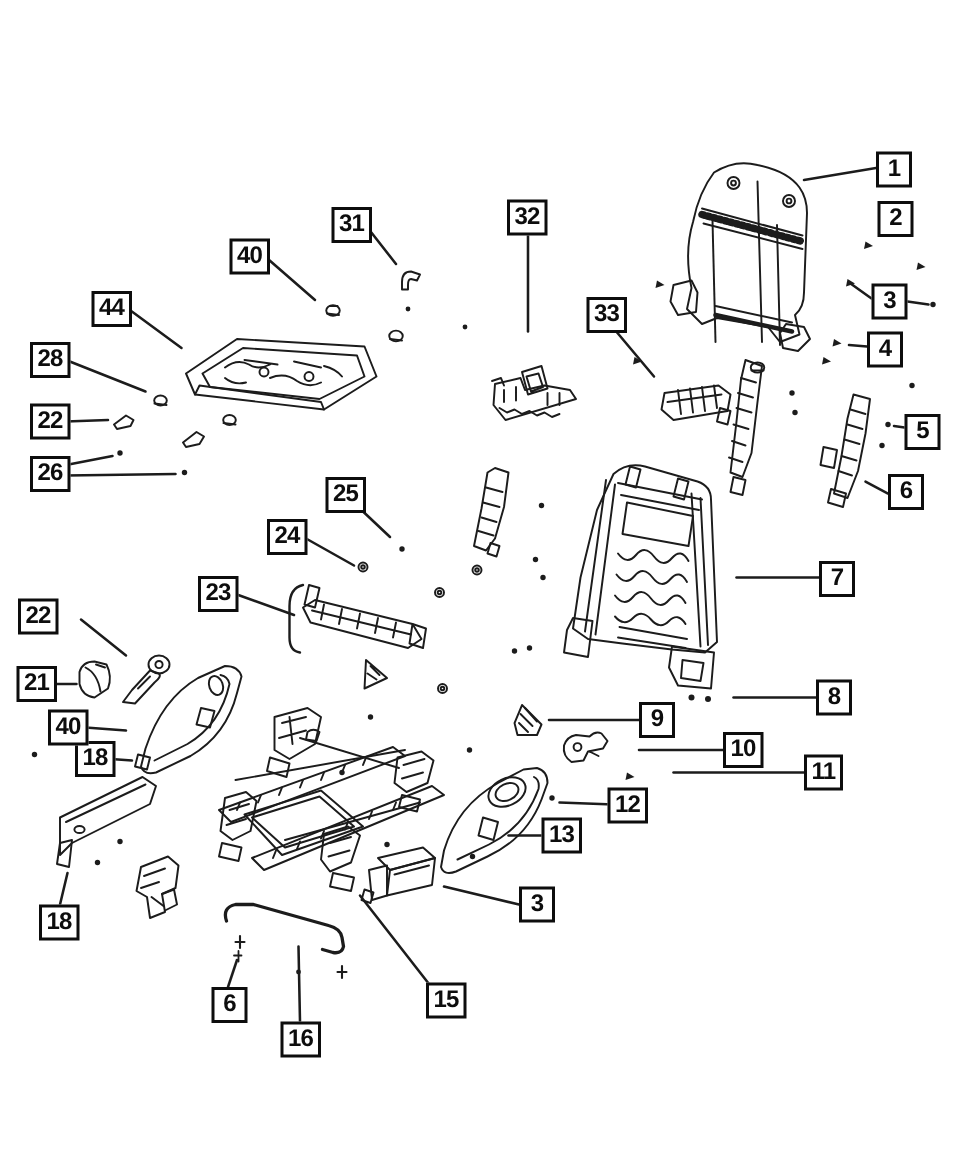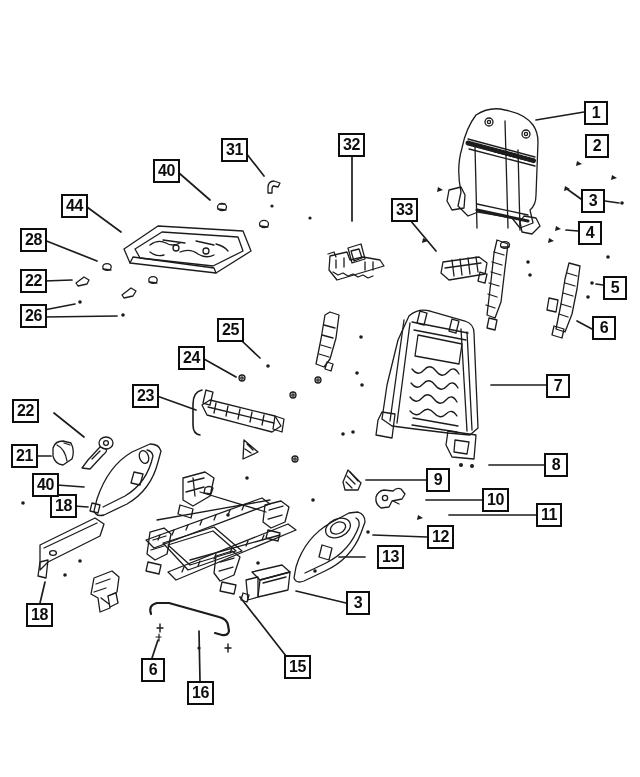--- a/index.html
+++ b/index.html
@@ -330,7 +330,7 @@
   <div class="callout" style="left:536px;top:503px">
       <span>11</span>
     </div>
-  <div class="callout" style="left:427px;top:525px">
+  <div class="callout" style="left:405px;top:525px">
       <span>12</span>
     </div>
   <div class="callout" style="left:377px;top:545px">

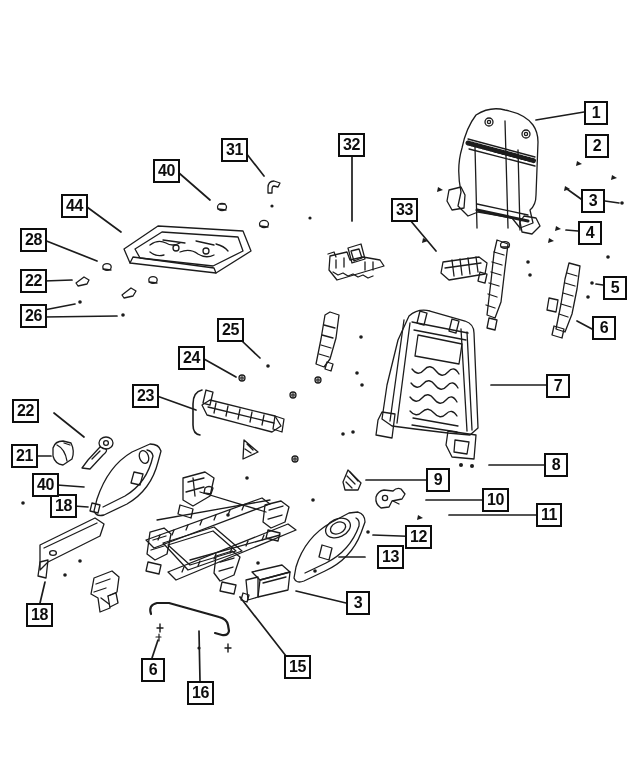--- a/index.html
+++ b/index.html
@@ -333,7 +333,7 @@
   <div class="callout" style="left:405px;top:525px">
       <span>12</span>
     </div>
-  <div class="callout" style="left:377px;top:545px">
+  <div class="callout" style="left:361px;top:545px">
       <span>13</span>
     </div>
   <div class="callout" style="left:346px;top:591px">

